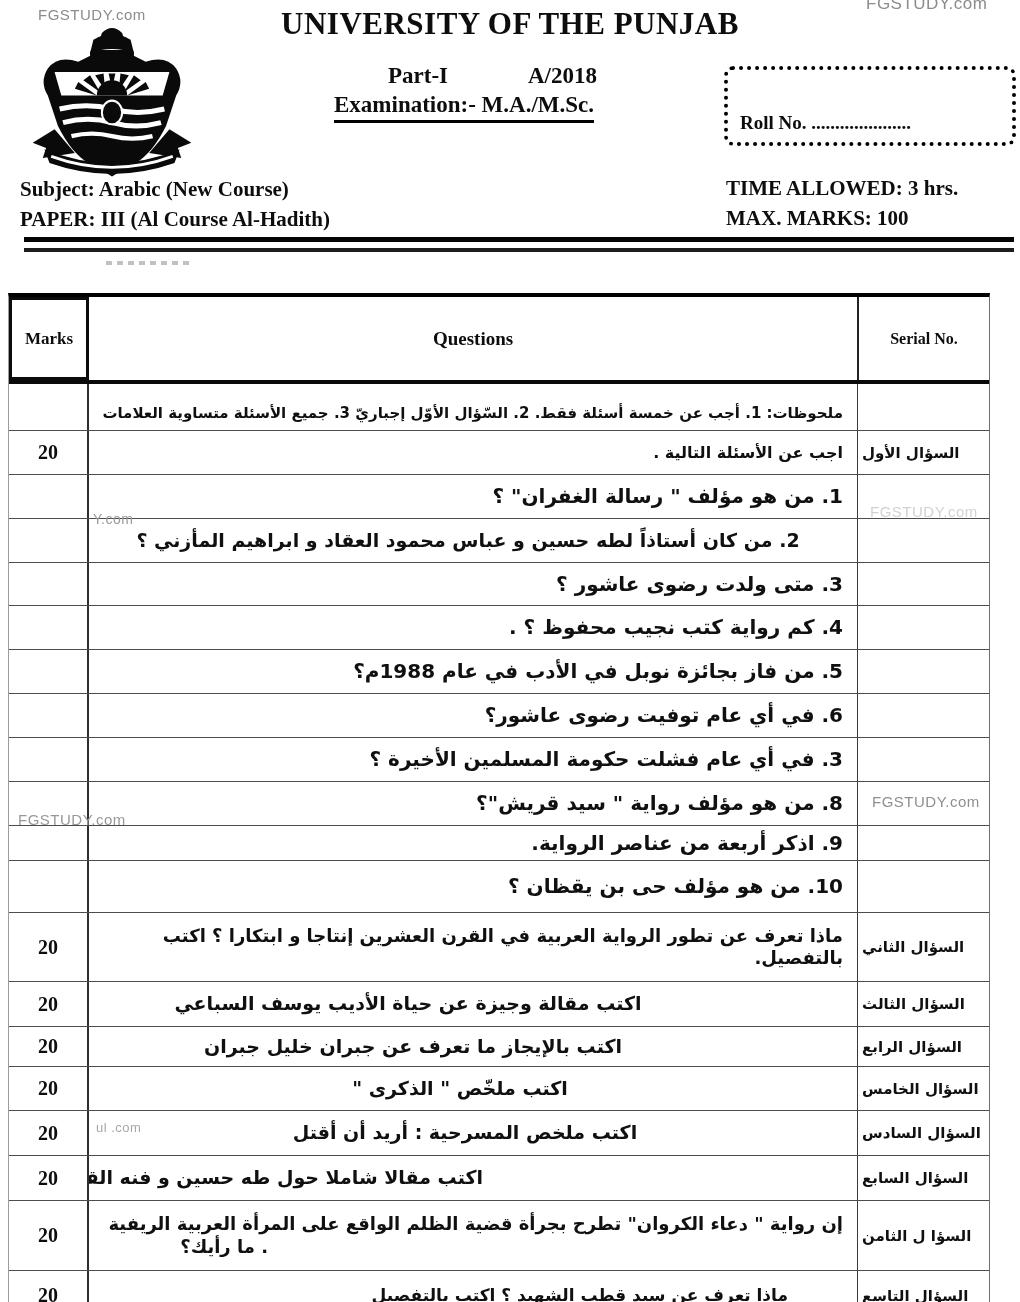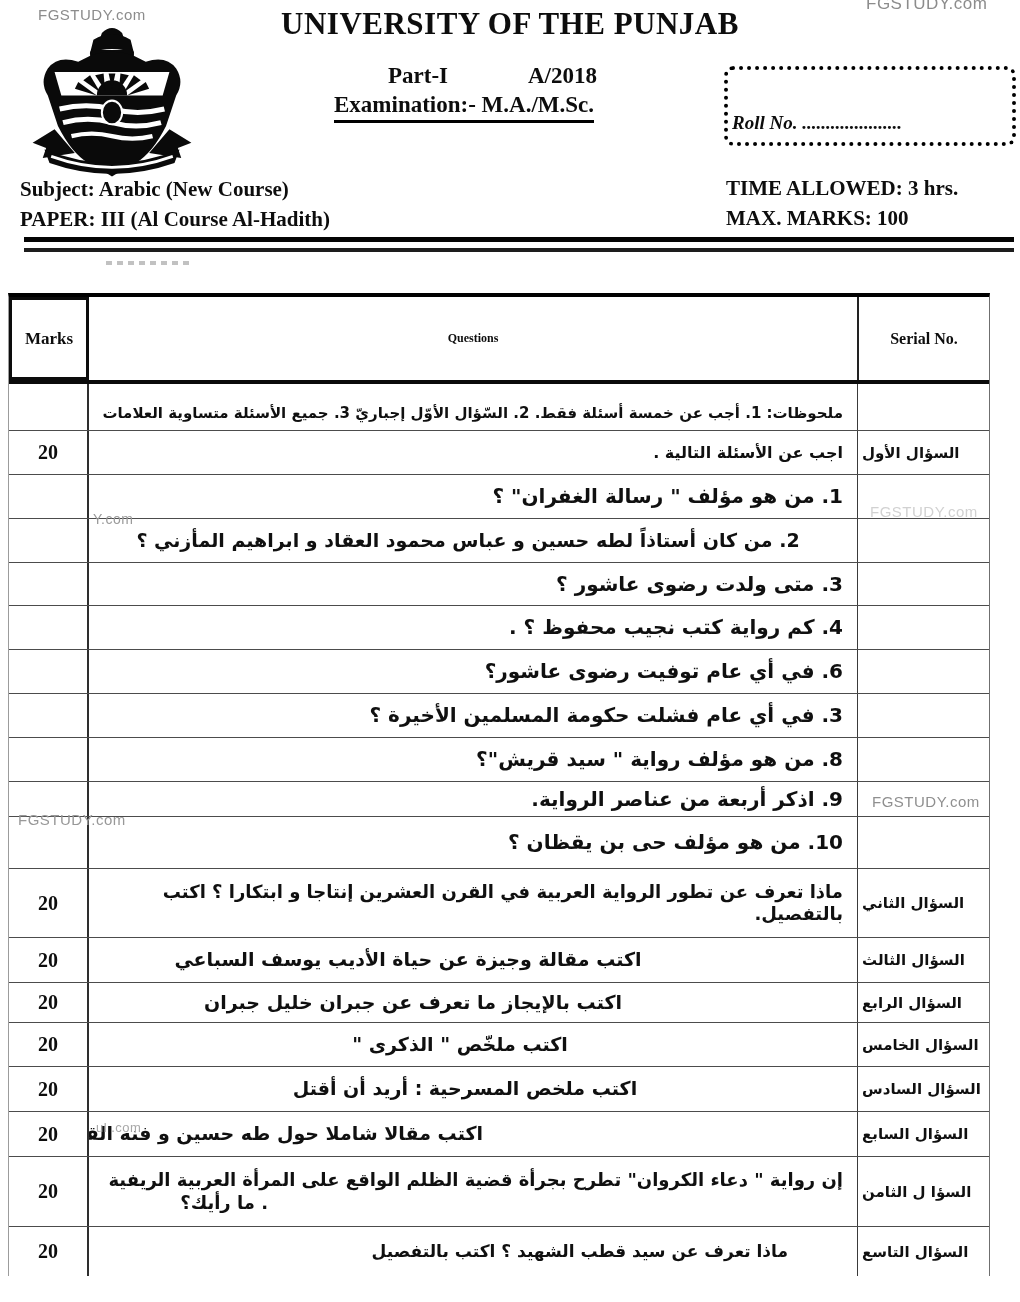--- a/index.html
+++ b/index.html
@@ -15,7 +15,7 @@
   #session{left:528px;top:63px;font-size:23px;}
   #examline{left:334px;top:92px;font-size:23px;border-bottom:3px solid #000;padding-bottom:2px;}
   #rollbox{left:724px;top:66px;width:284px;height:72px;border:4px dotted #000;border-radius:9px;}
-  #rolllabel{position:absolute;left:4px;bottom:8px;font-size:19px;font-weight:bold;white-space:nowrap;font-style:italic;}
+  #rolllabel{position:absolute;left:12px;bottom:8px;font-size:19px;font-weight:bold;white-space:nowrap;}
   #subject{left:20px;top:177px;font-size:21px;}
   #paper{left:20px;top:207px;font-size:21px;}
   #time{left:726px;top:176px;font-size:21px;}

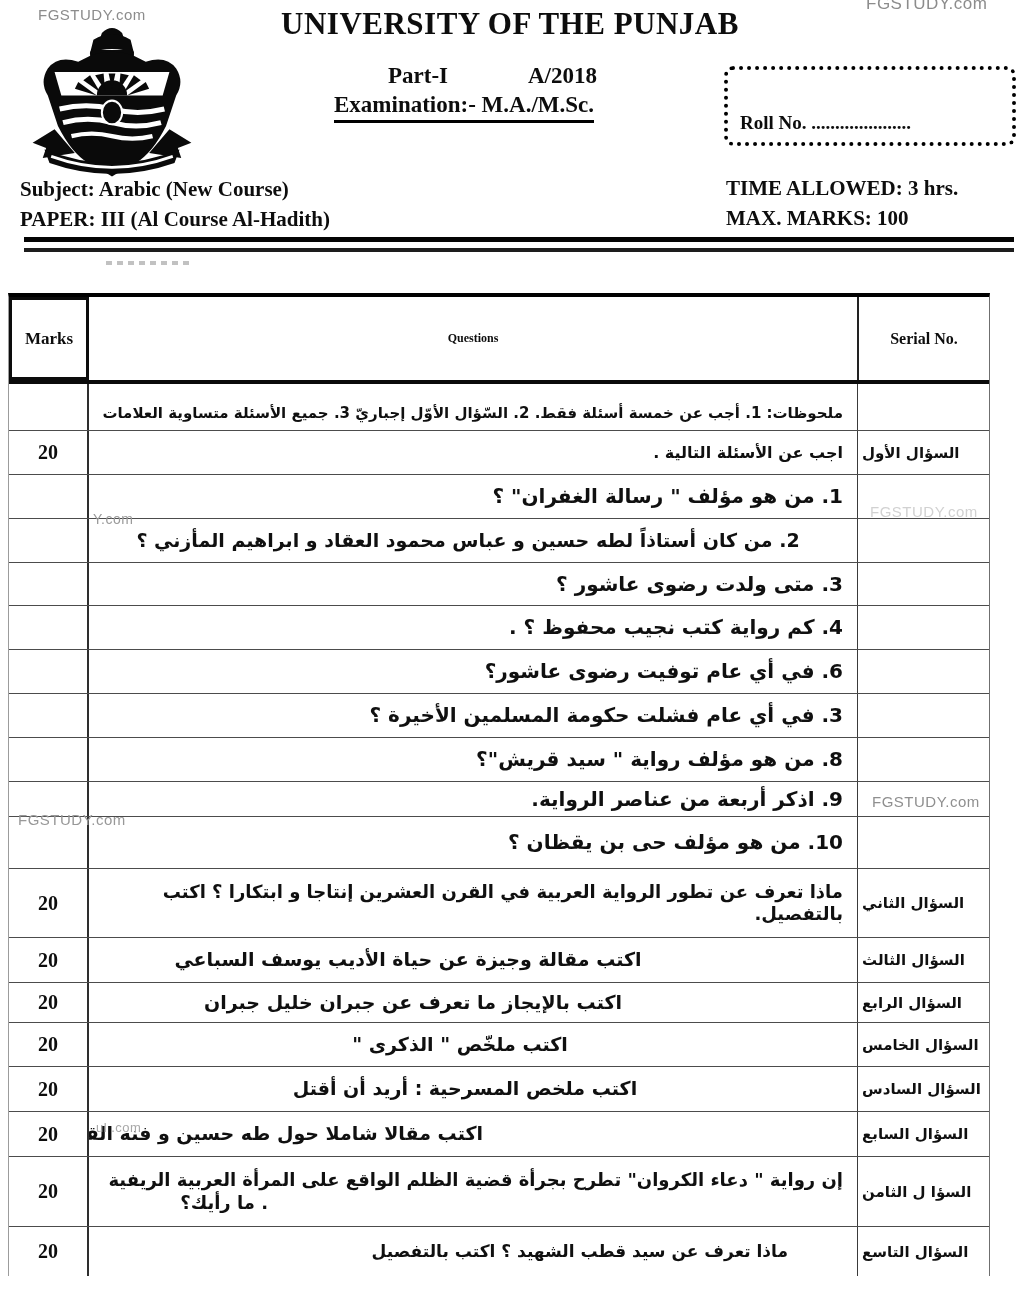--- a/index.html
+++ b/index.html
@@ -29,7 +29,7 @@
   #thead{display:flex;height:83px;border-bottom:4px solid #0a0a0a;}
   .hm{width:80px;border:3px solid #0c0c0c;display:flex;align-items:center;justify-content:center;
       font-size:17px;font-weight:bold;box-sizing:border-box;}
-  .hq{flex:1;display:flex;align-items:center;justify-content:center;font-size:12px;font-weight:bold;}
+  .hq{flex:1;display:flex;align-items:center;justify-content:center;font-size:19px;font-weight:bold;}
   .hs{width:132px;border-left:2px solid #222;display:flex;align-items:center;justify-content:center;
       font-size:16px;font-weight:bold;box-sizing:border-box;}
   .trow{display:flex;box-sizing:border-box;}

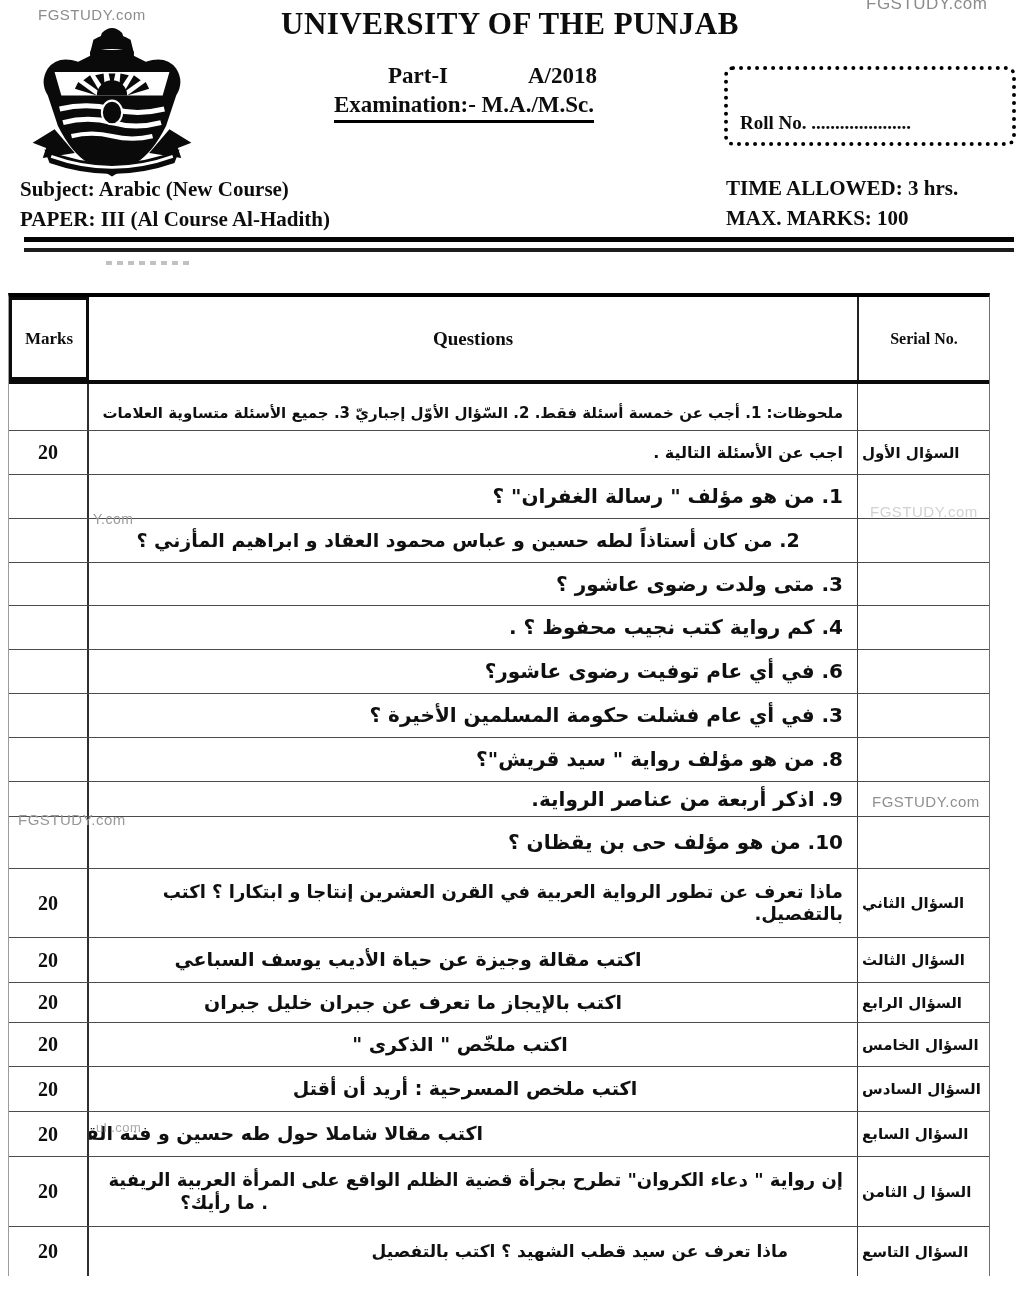--- a/index.html
+++ b/index.html
@@ -154,6 +154,13 @@
         <div class="c cs ar"></div>
       </div>
 
+      <div class="trow" style="height:44px">
+        <div class="c cm"></div>
+        <div class="c cq">
+            <div class="ql ar f20">5. من فاز بجائزة نوبل في الأدب في عام 1988م؟</div>
+          </div>
+        <div class="c cs ar"></div>
+      </div>
 
       <div class="trow" style="height:44px">
         <div class="c cm"></div>

